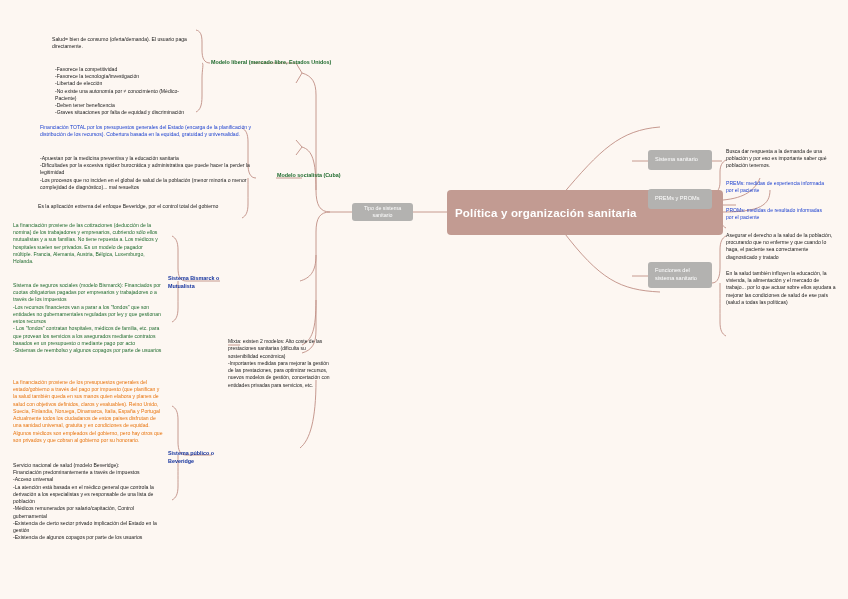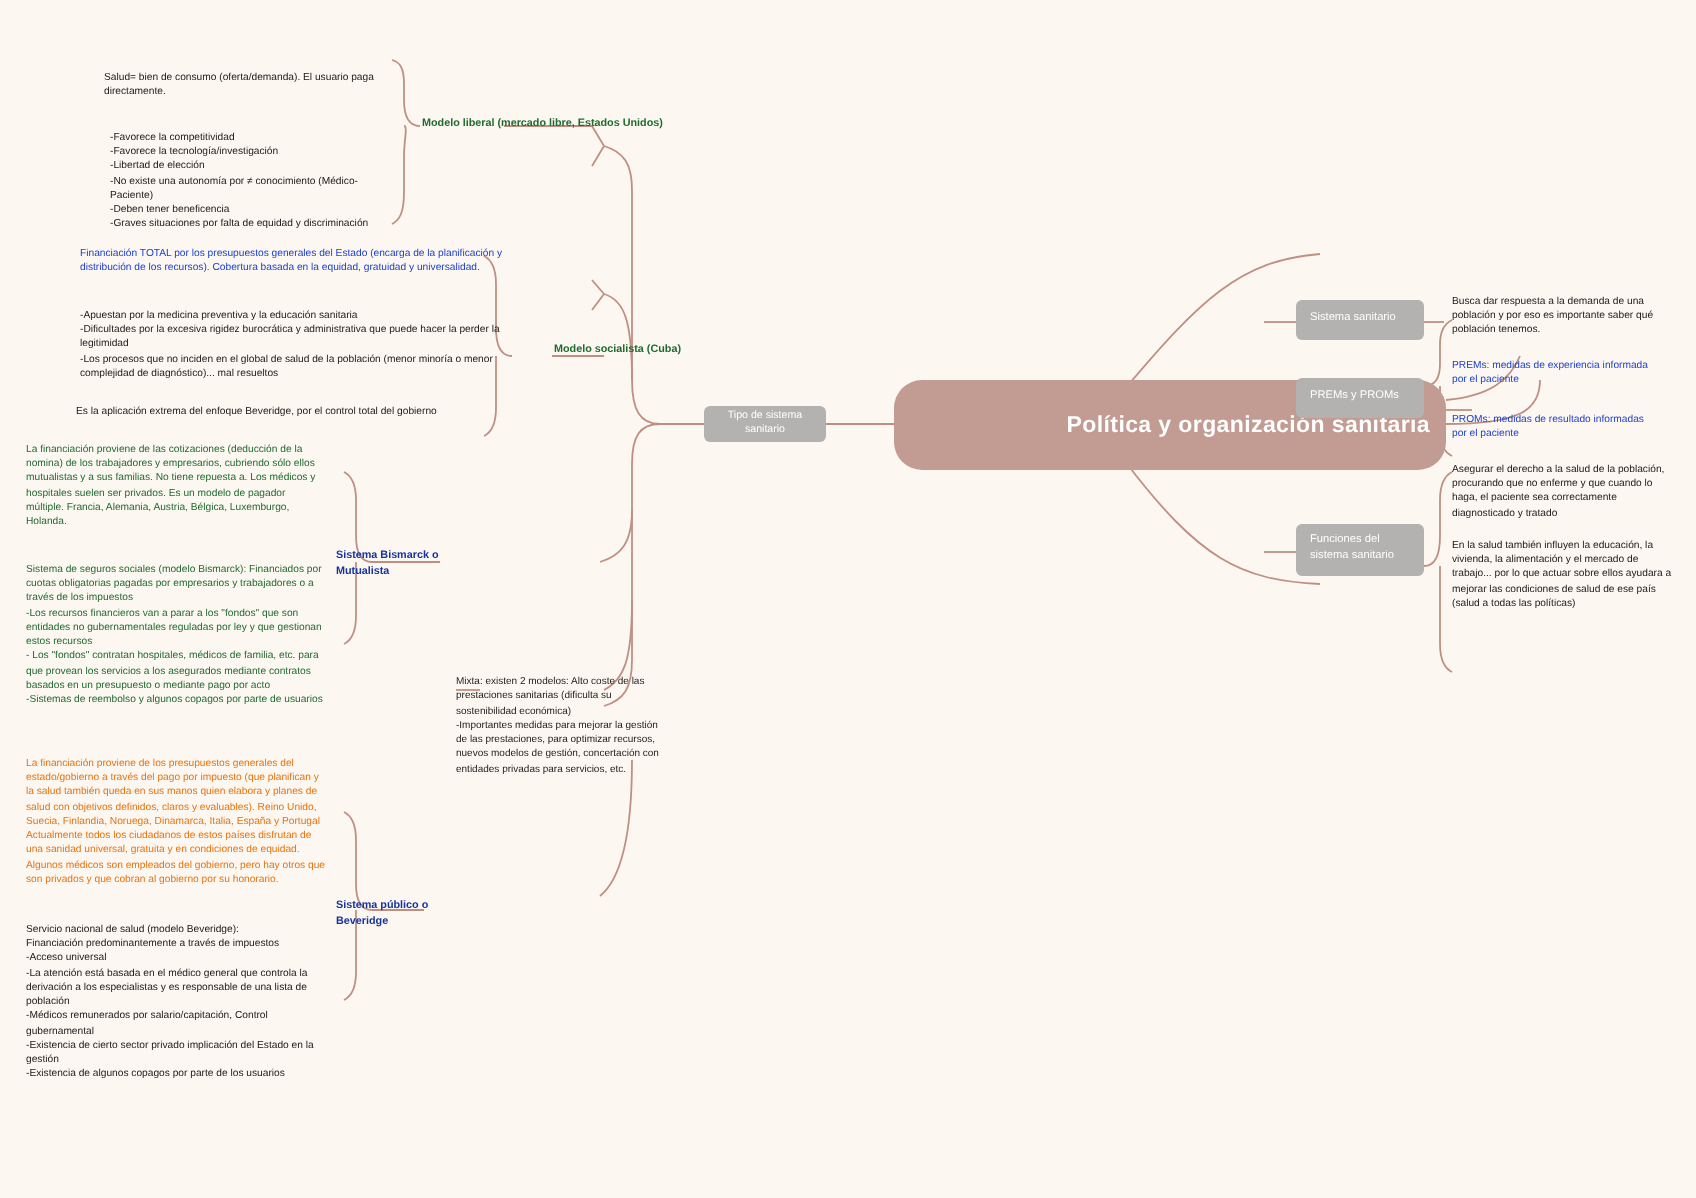--- a/index.html
+++ b/index.html
@@ -21,8 +21,8 @@
     color:#ffffff;
     font-weight:bold;
     font-size:11.5px;
-    border-radius:14px;
-    display:flex;align-items:center;justify-content:flex-end;
+    border-radius:4px;
+    display:flex;align-items:center;justify-content:flex-start;
     text-align:center;
     padding:4px 8px;
     letter-spacing:.2px;

